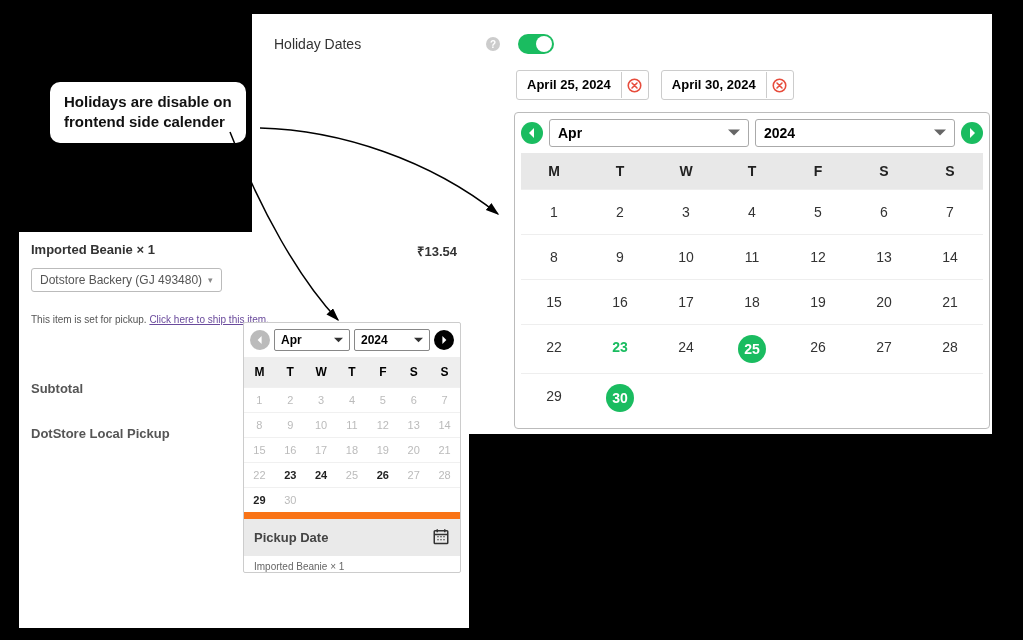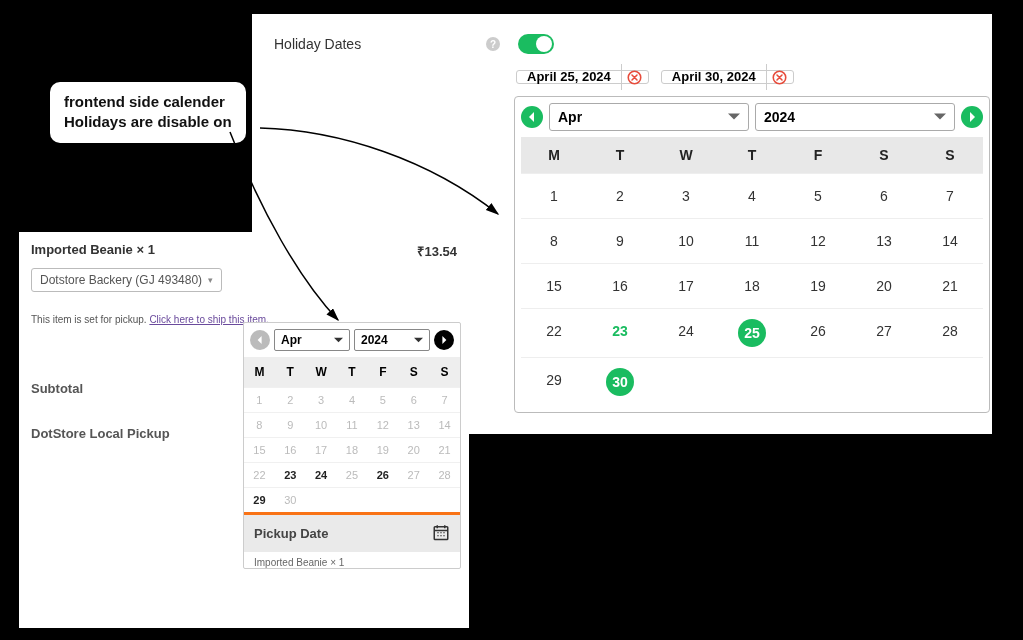--- a/index.html
+++ b/index.html
@@ -71,7 +71,7 @@
     border-radius:3px;
     font-size:13px;
     font-weight:600;
-    height:14px;
+    height:30px;
   }
   .chip-text{ padding:0 10px; border-right:1px solid #ccc; line-height:26px;}
   .chip-del{

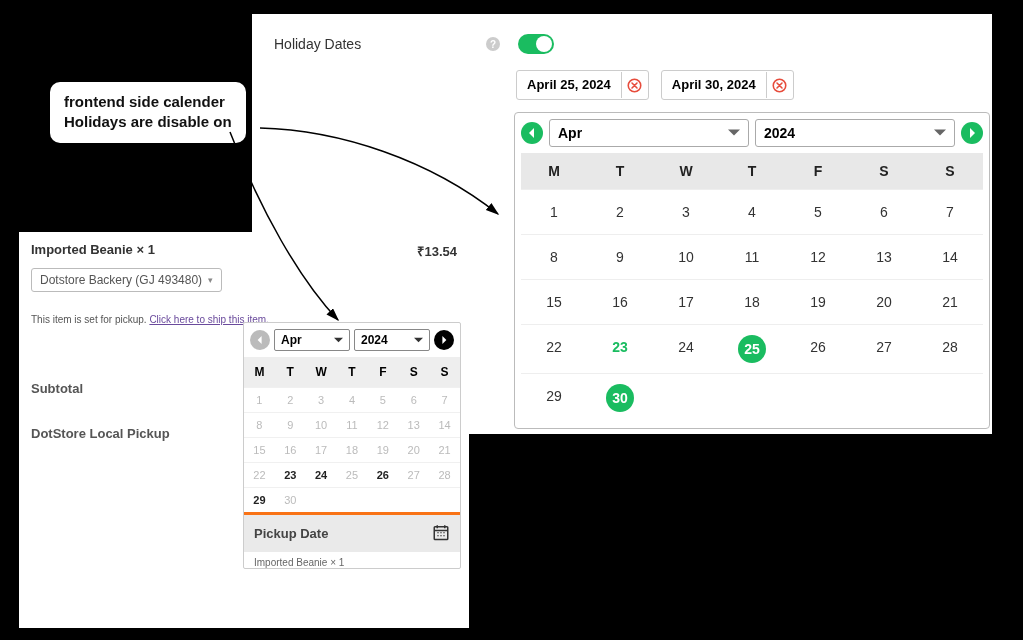--- a/index.html
+++ b/index.html
@@ -410,8 +410,8 @@
 </div>
 
 <div class="callout">
+  <div>Holidays are disable on</div>
   <div>frontend side calender</div>
-  <div>Holidays are disable on</div>
 </div>
 
 <svg class="arrow" style="left:0;top:0;width:1023px;height:640px">

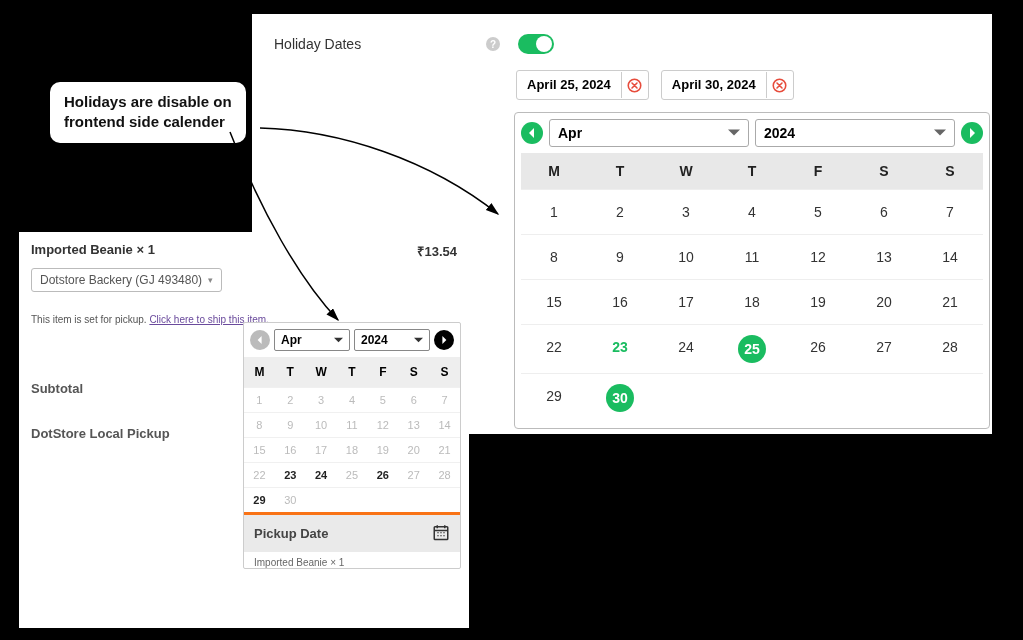--- a/index.html
+++ b/index.html
@@ -189,7 +189,7 @@
     background:#eaeaea;
     display:flex;justify-content:space-between;align-items:center;
     padding:8px 10px;font-size:13px;font-weight:600;color:#444;
-    border-top:3px solid #f97316;
+    border-top:7px solid #f97316;
   }
   .cal-icon svg{width:18px;height:18px;fill:#333;}
   .footer-note{font-size:10px;color:#666;padding:5px 10px 0;}

